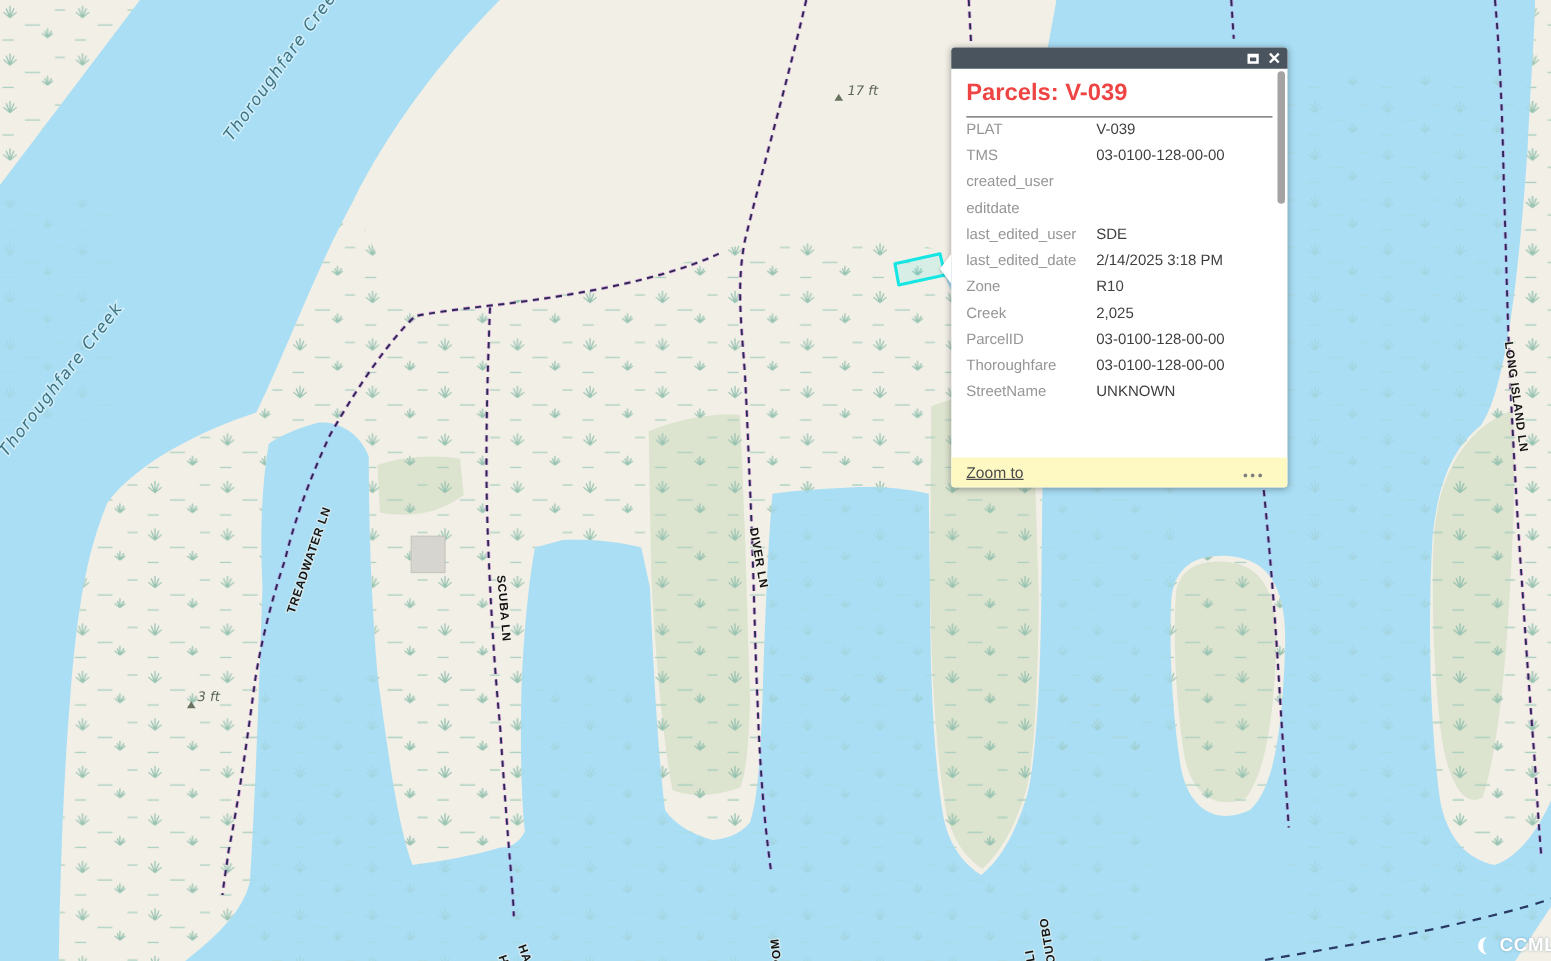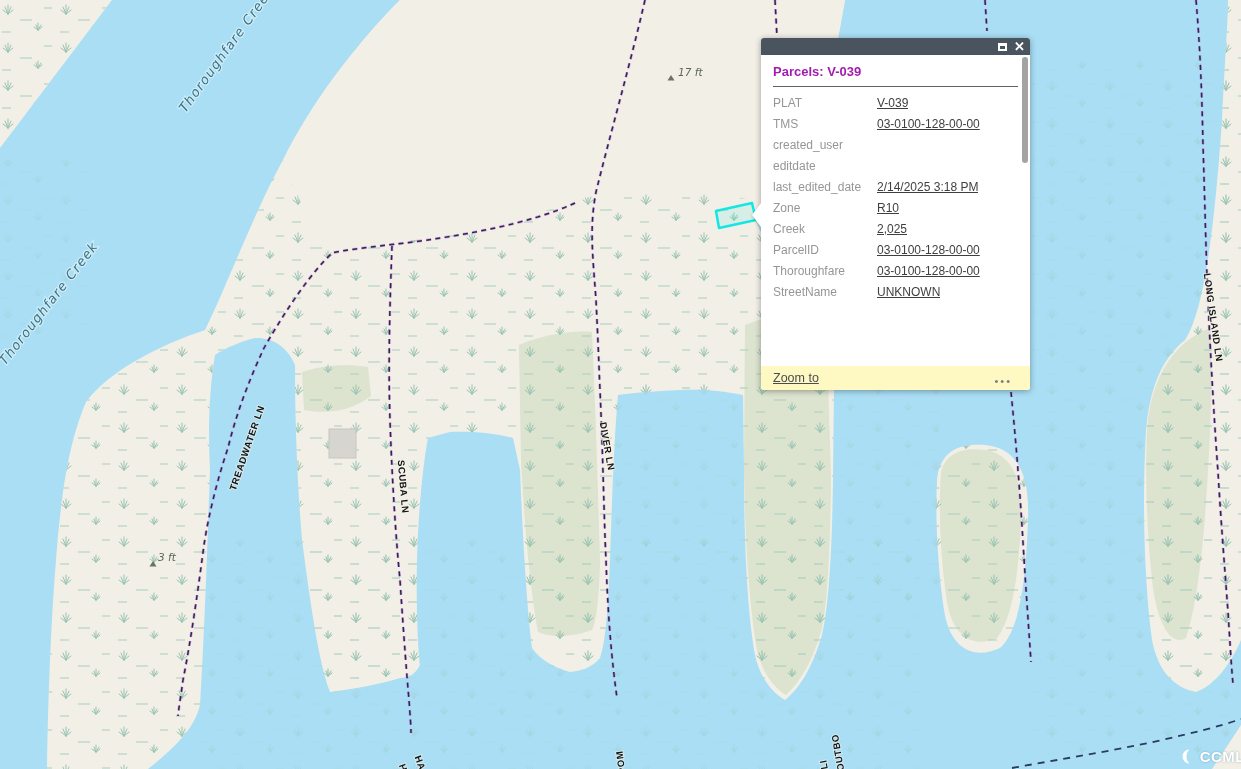--- a/index.html
+++ b/index.html
@@ -16,7 +16,7 @@
   .btn-max{width:9px;height:8px;border:2px solid #fff;border-top-width:3px;box-sizing:border-box;cursor:pointer;}
   .btn-close{color:#fff;font-size:13px;font-weight:bold;line-height:15px;cursor:pointer;}
   .popup-body{position:absolute;left:0;top:17px;right:0;bottom:0;overflow:hidden;}
-  .popup-title{margin:9px 12px 0 12px;font-size:13px;font-weight:600;color:#a21caf;}
+  .popup-title{margin:9px 12px 0 12px;font-size:19px;font-weight:600;color:#ef4444;}
   .popup-hr{margin:7px 12px 0 12px;border:none;border-top:1px solid #636363;}
   .rows{position:absolute;left:12px;right:14px;top:37px;height:276px;overflow:hidden;}
   .row{display:flex;height:21px;align-items:center;font-size:12px;white-space:nowrap;}

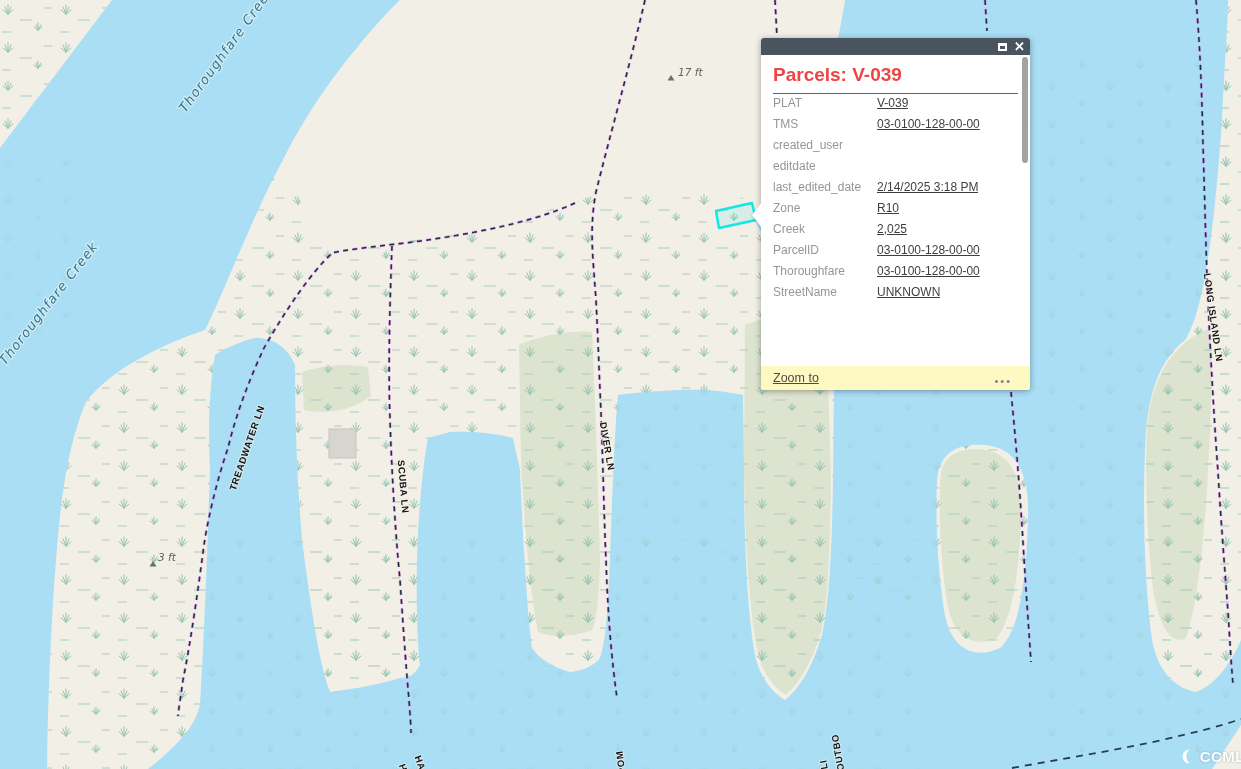--- a/index.html
+++ b/index.html
@@ -21,7 +21,7 @@
   .rows{position:absolute;left:12px;right:14px;top:37px;height:276px;overflow:hidden;}
   .row{display:flex;height:21px;align-items:center;font-size:12px;white-space:nowrap;}
   .rl{width:104px;flex:none;color:#969696;overflow:hidden;}
-  .rv{color:#3f3f3f;overflow:hidden;text-decoration:underline;}
+  .rv{color:#3f3f3f;overflow:hidden;}
   .popup-footer{position:absolute;left:0;right:0;bottom:0;height:24px;background:#fef9c3;
         border-radius:0 0 3px 3px;}
   .zoomto{position:absolute;left:12px;bottom:5px;font-size:12.5px;color:#4c4c4c;

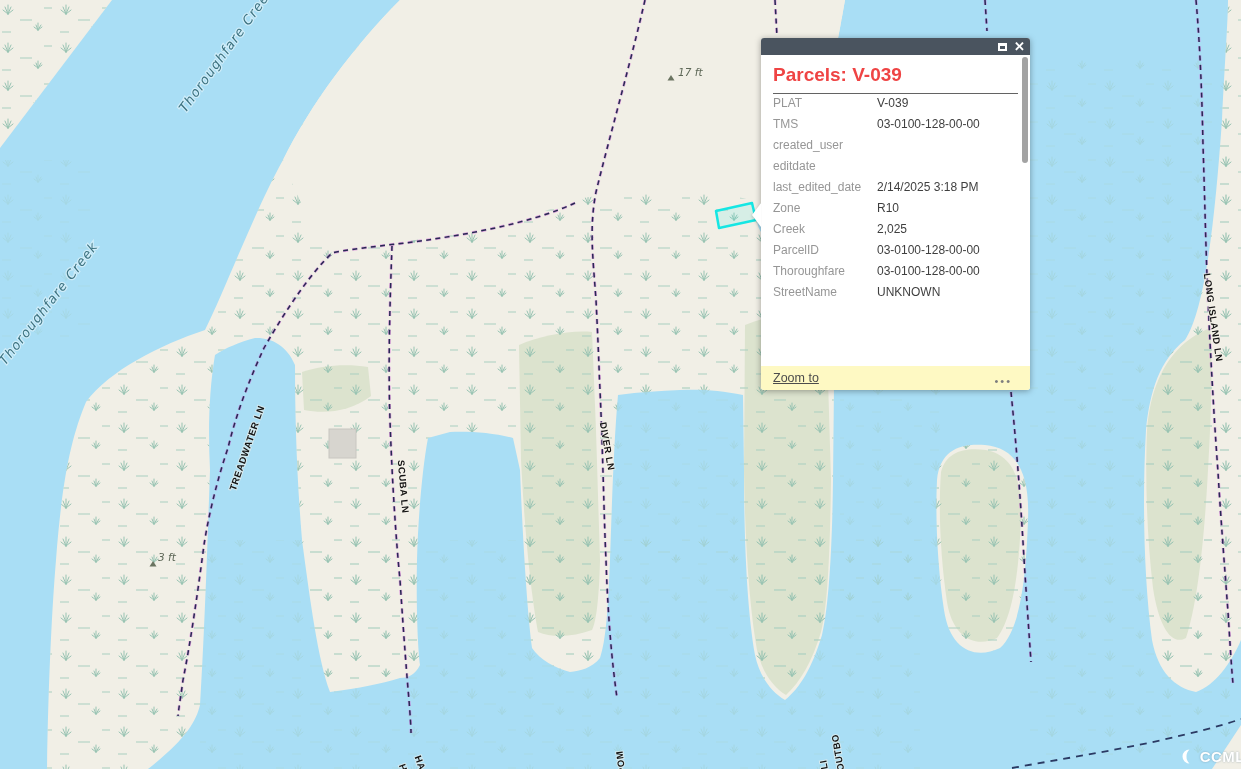--- a/index.html
+++ b/index.html
@@ -214,6 +214,10 @@
           <span class="rv"></span>
         </div>
         <div class="row">
+          <span class="rl">last_edited_user</span>
+          <span class="rv">SDE</span>
+        </div>
+        <div class="row">
           <span class="rl">last_edited_date</span>
           <span class="rv">2/14/2025 3:18 PM</span>
         </div>

